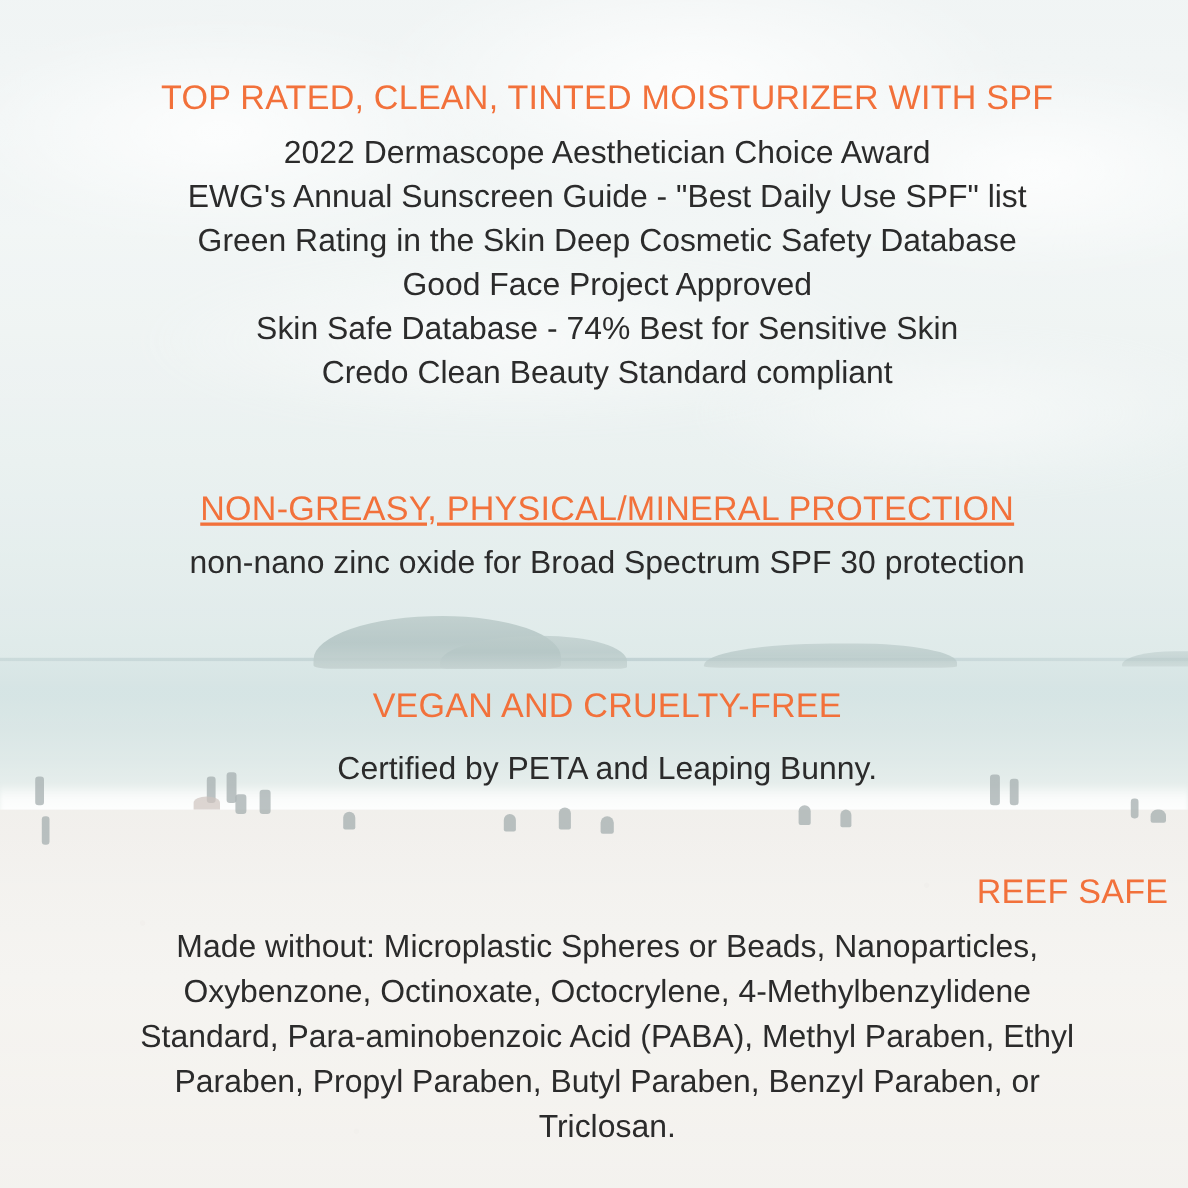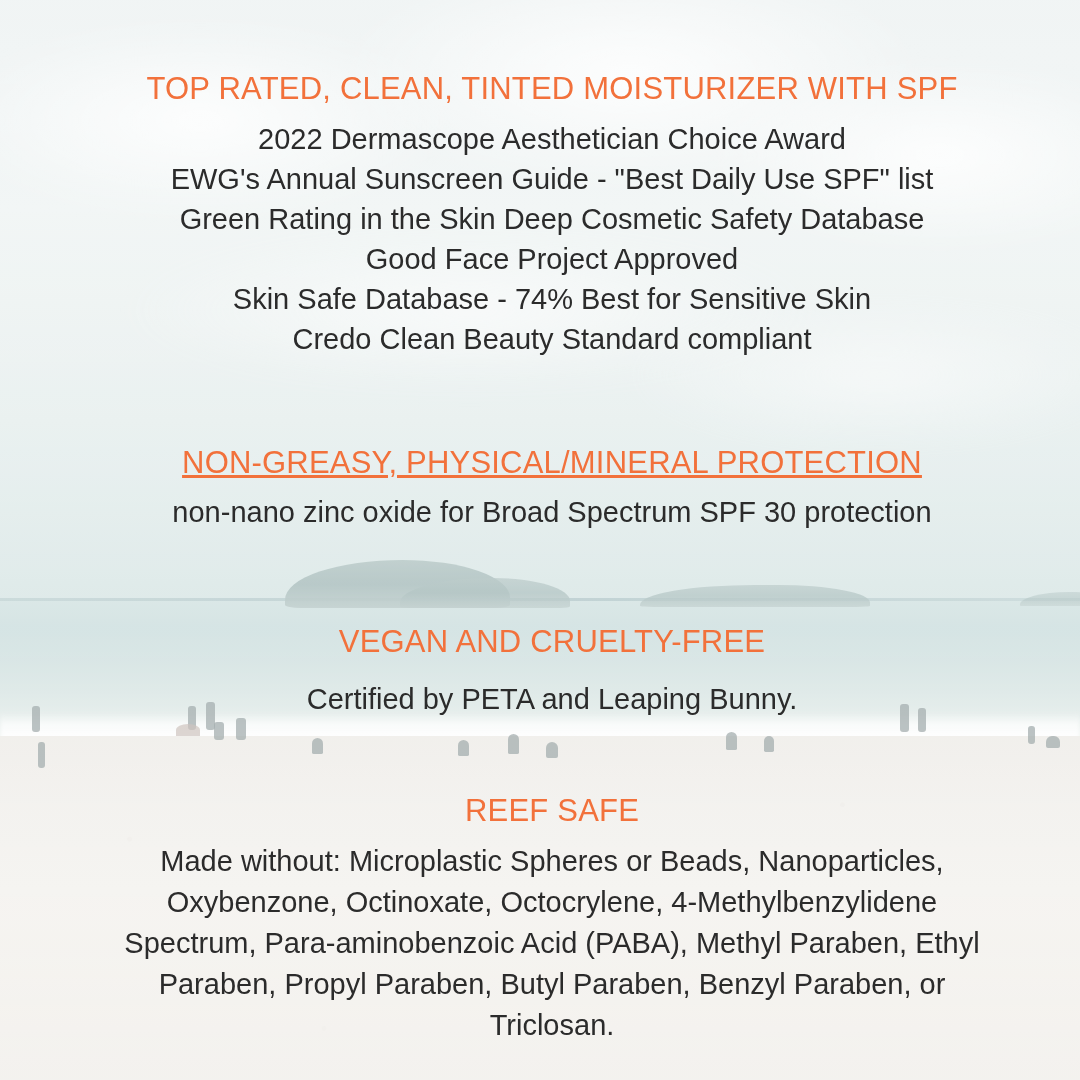--- a/index.html
+++ b/index.html
@@ -168,7 +168,7 @@
   .block-3 .heading { margin-bottom: 17px; }
 
   .block-4 { position: absolute; left: 30px; top: 792px; width: 1020px; }
-  .block-4 .heading { margin-bottom: 10px; }
+  .block-4 .heading { margin-bottom: 10px; text-align: right; }
   .block-4 .line { line-height: 1.42; }
 </style>
 </head>

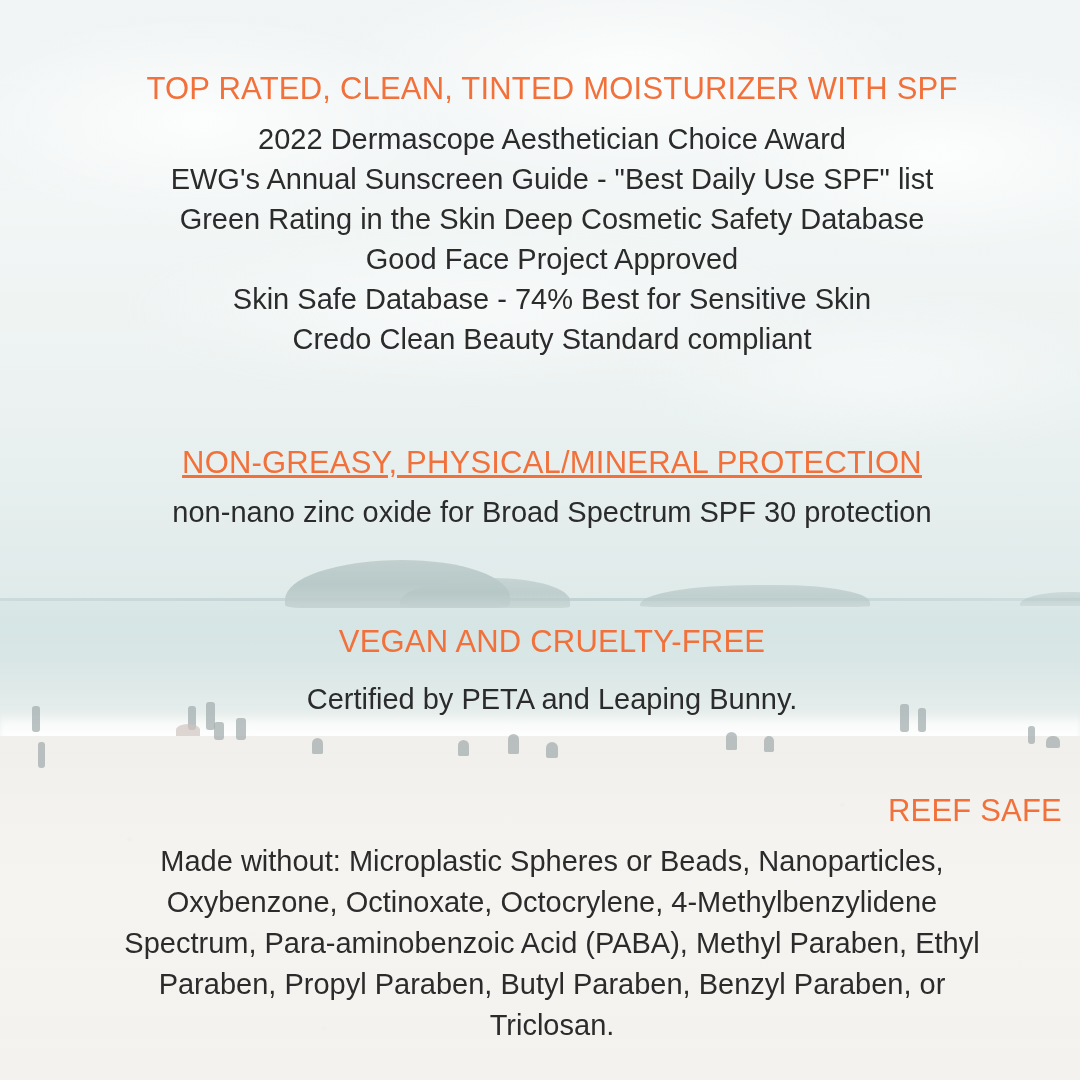--- a/index.html
+++ b/index.html
@@ -241,7 +241,7 @@
       <div class="heading">REEF SAFE</div>
       <div class="line">Made without: Microplastic Spheres or Beads, Nanoparticles,</div>
       <div class="line">Oxybenzone, Octinoxate, Octocrylene, 4-Methylbenzylidene</div>
-      <div class="line">Spectrum, Para-aminobenzoic Acid (PABA), Methyl Paraben, Ethyl</div>
+      <div class="line">Standard, Para-aminobenzoic Acid (PABA), Methyl Paraben, Ethyl</div>
       <div class="line">Paraben, Propyl Paraben, Butyl Paraben, Benzyl Paraben, or</div>
       <div class="line">Triclosan.</div>
     </div>

